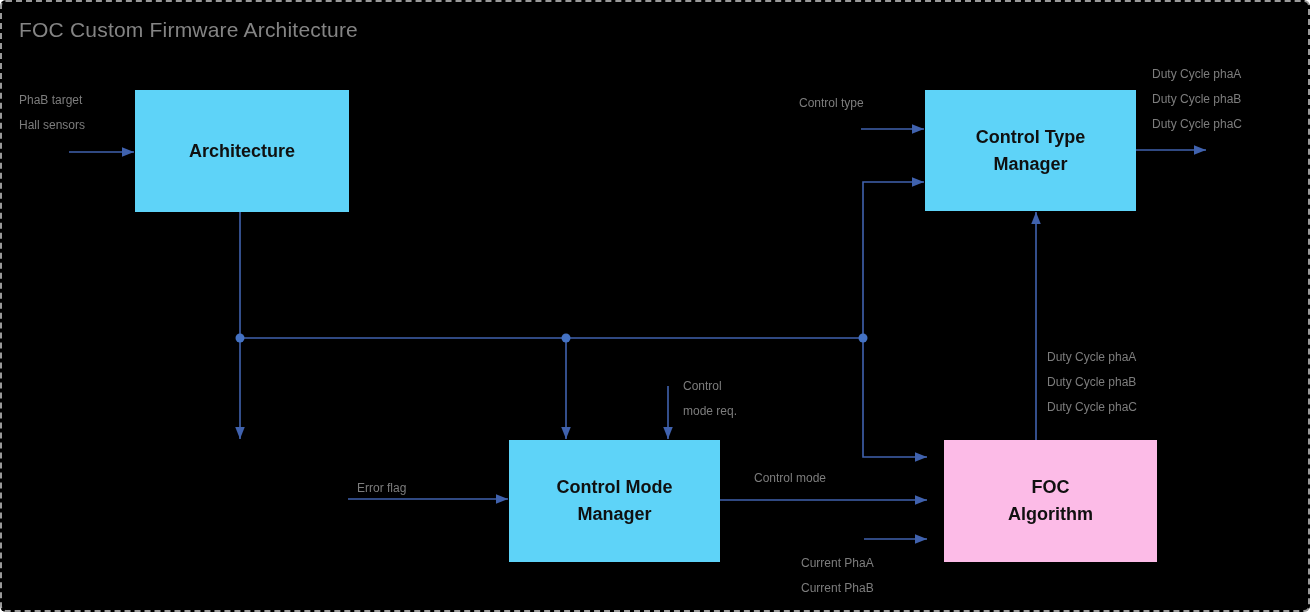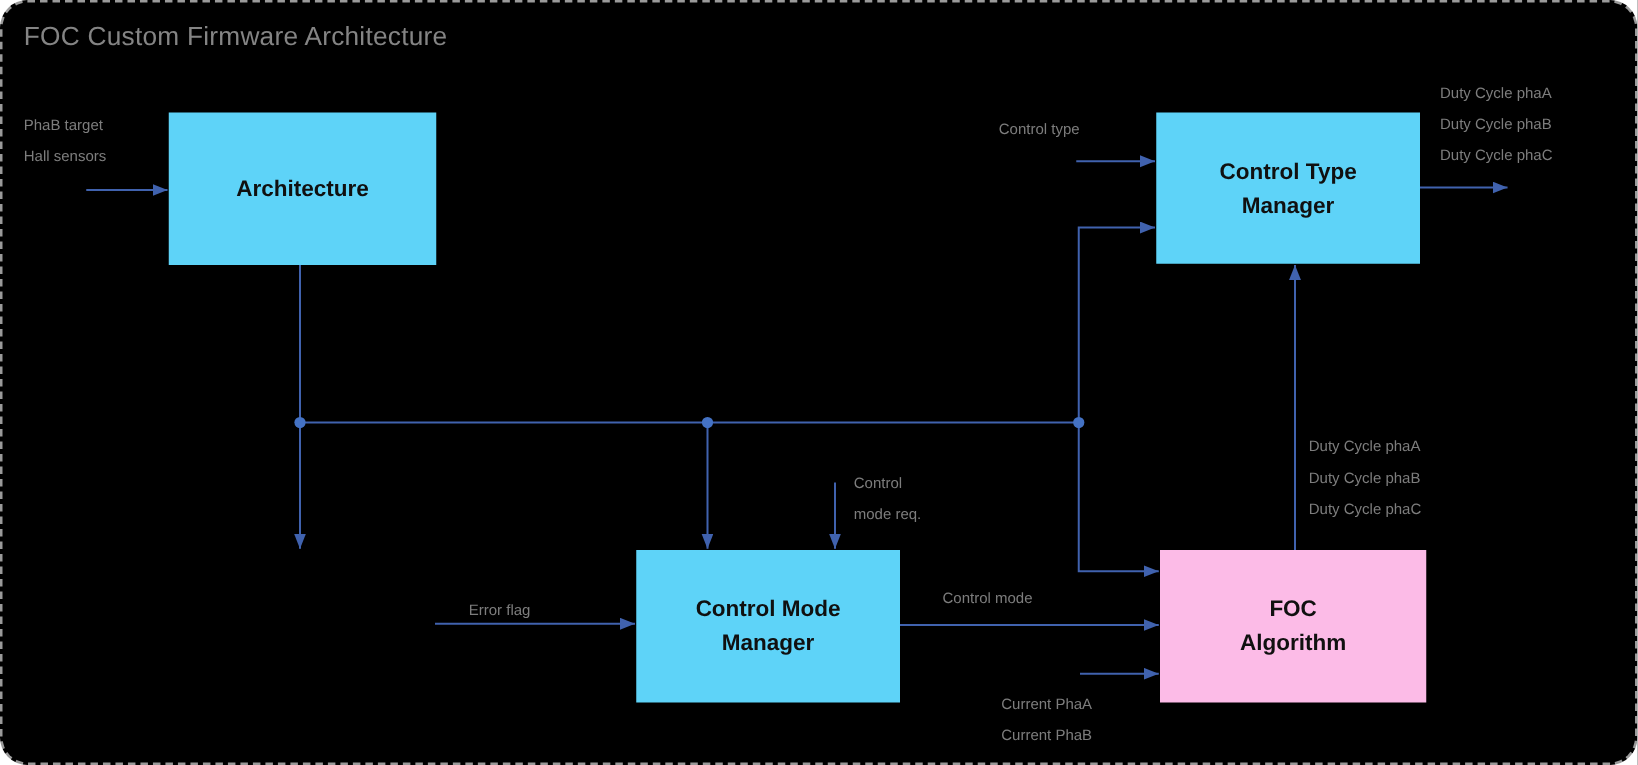--- a/index.html
+++ b/index.html
@@ -15,7 +15,7 @@
     box-sizing: border-box;
     background: var(--bg, #000000);
     border: 2px dashed #9a9a9a;
-    border-radius: 22px;
+    border-radius: 6px;
     overflow: hidden;
   }
   .title {

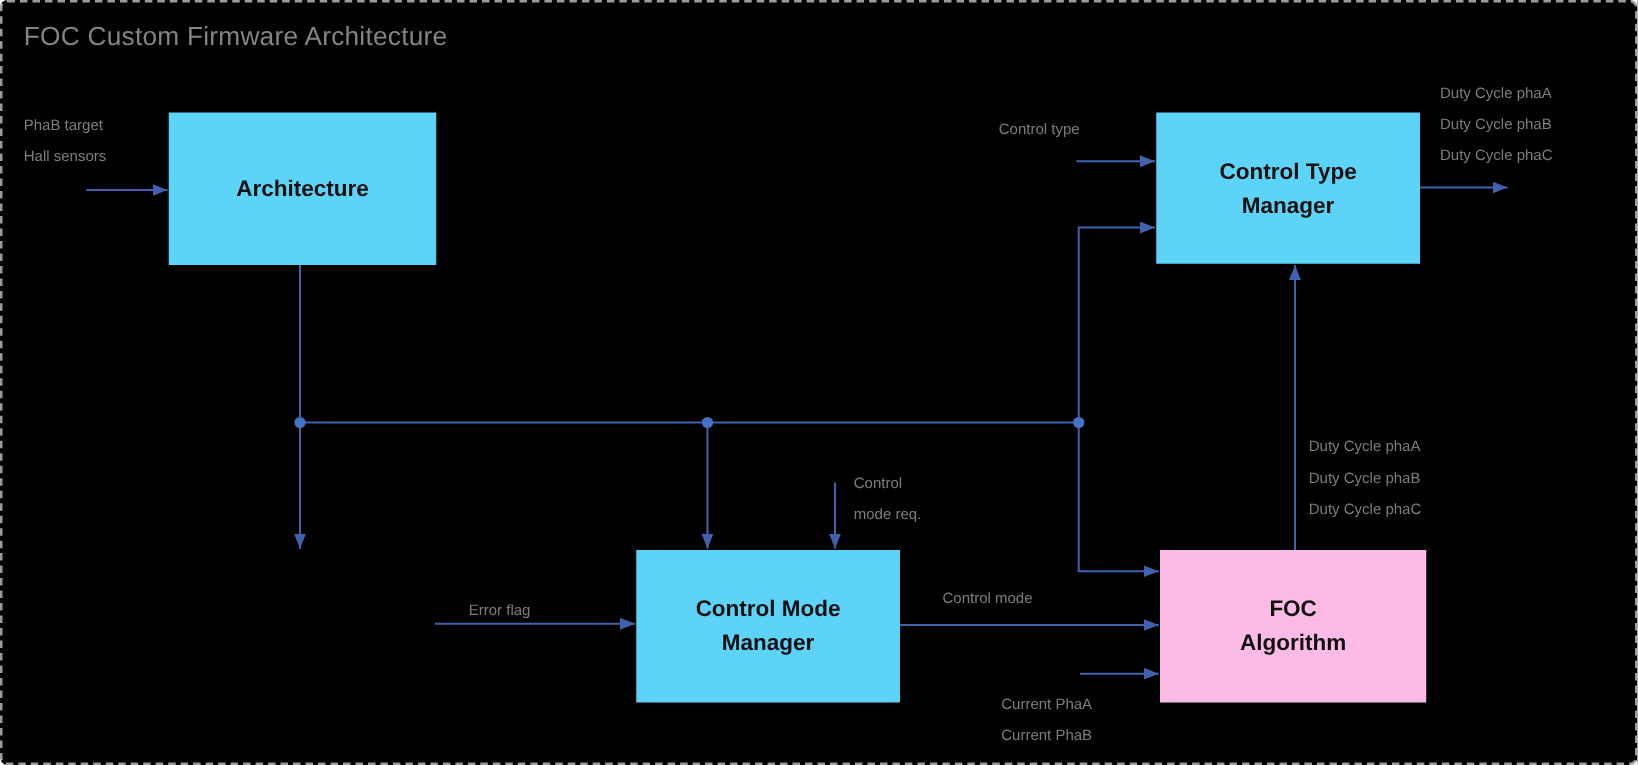--- a/index.html
+++ b/index.html
@@ -139,7 +139,7 @@
   <div class="lbl" style="left:681px; top:372px;">Control
 mode req.</div>
 
-  <div class="lbl" style="left:373px; top:474px;">Error flag</div>
+  <div class="lbl" style="left:355px; top:474px;">Error flag</div>
 
   <div class="lbl" style="left:752px; top:464px;">Control mode</div>
 

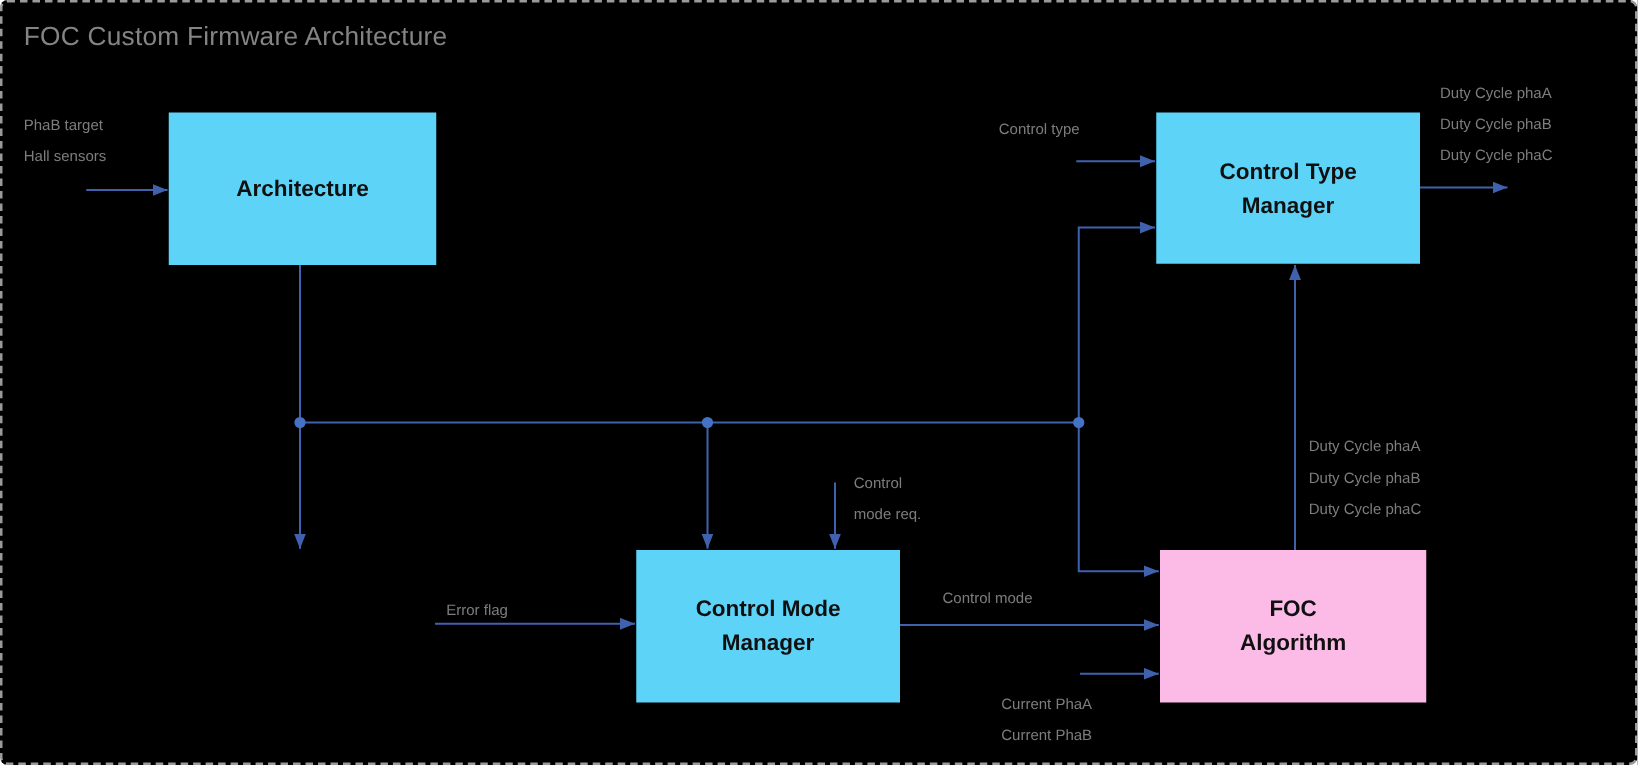--- a/index.html
+++ b/index.html
@@ -52,7 +52,7 @@
     white-space: pre-line;
   }
   .node.cyan { background: var(--box-blue, #5ED3F8); }
-  .node.pink { background: var(--box-pink, #FCBBE7); }
+  .node.pink { background: var(--box-pink, #FCBBE7); margin-left: 16px; }
   .lbl {
     position: absolute;
     font-size: 12px;

